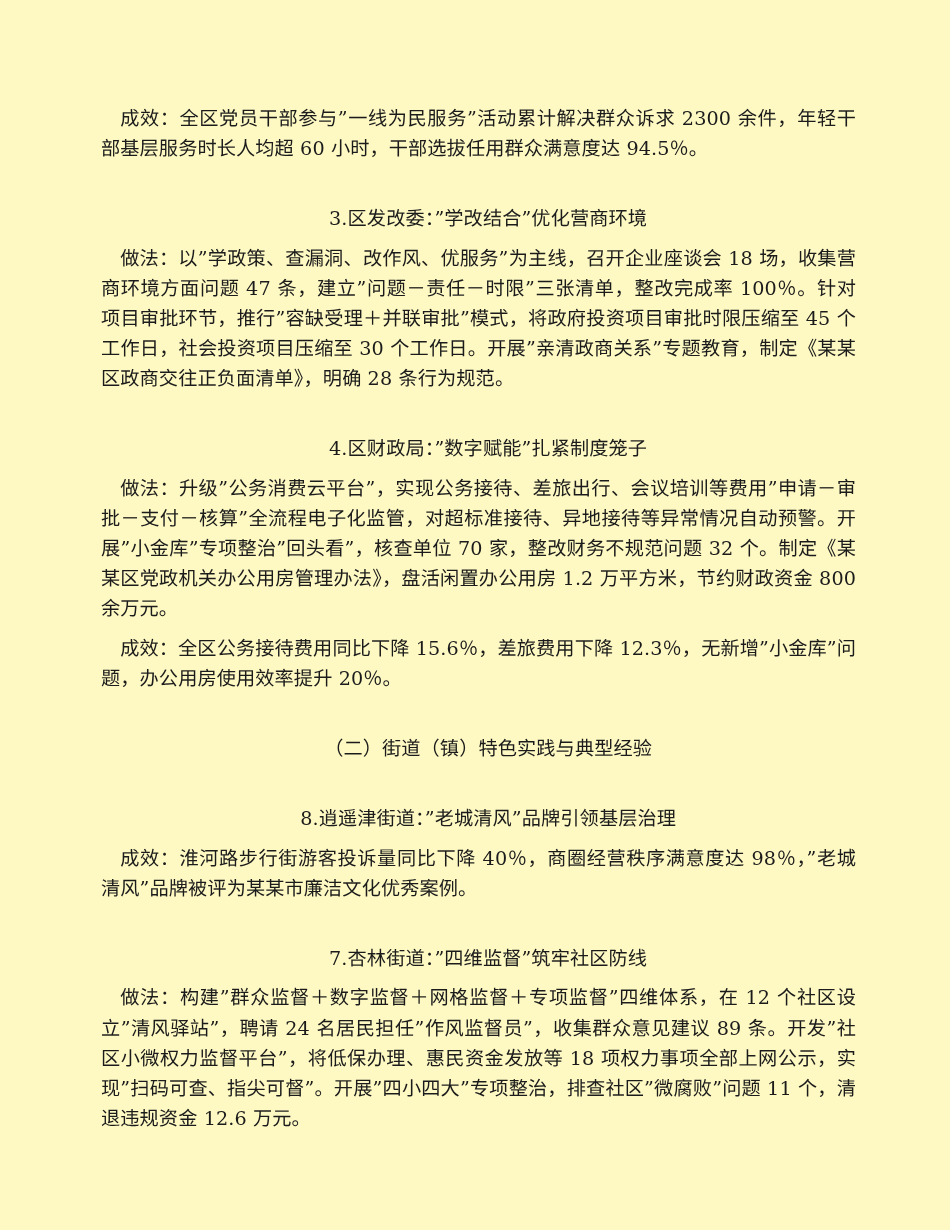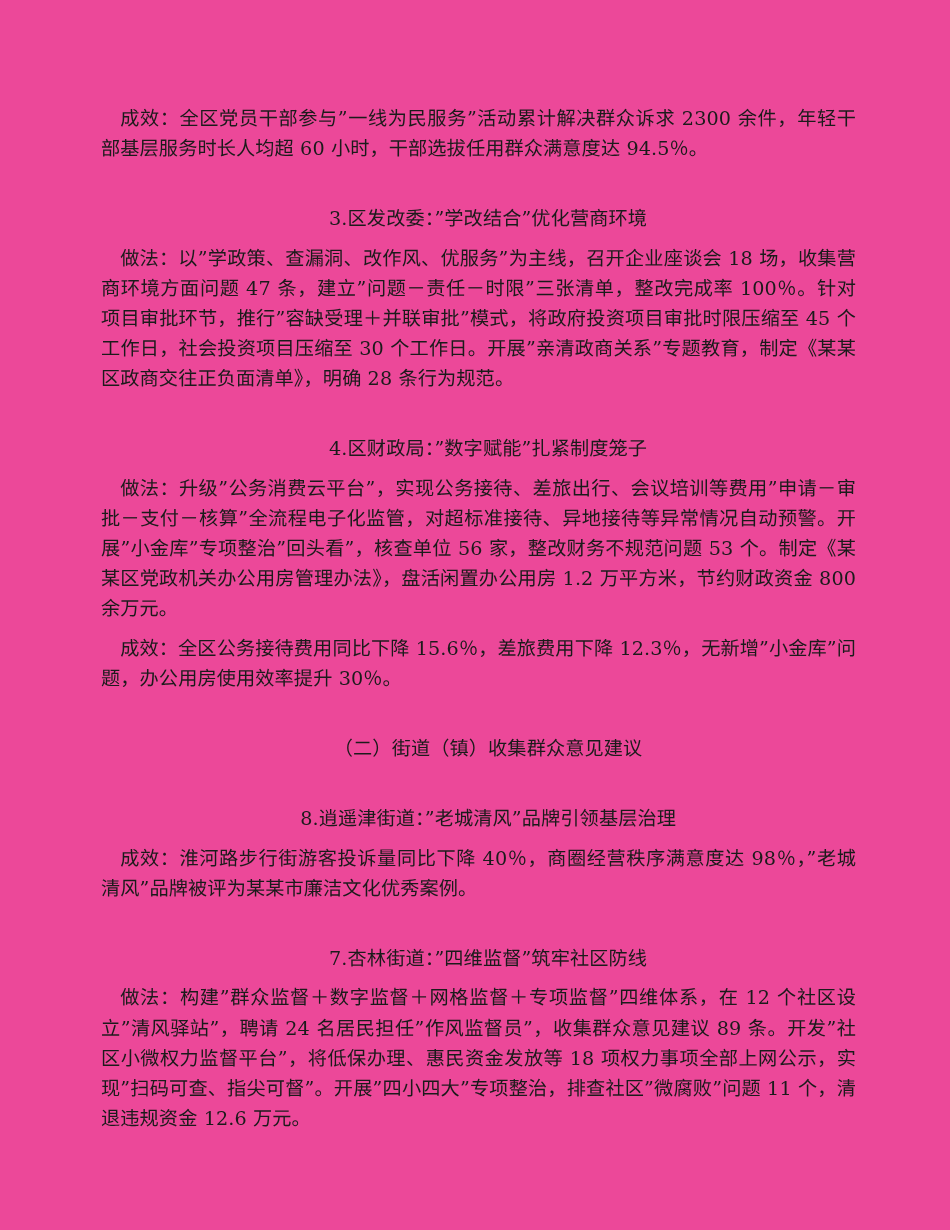--- a/index.html
+++ b/index.html
@@ -70,7 +70,7 @@
 </head>
 <body style="background: rgb(255, 255, 255);">
 
-<div class="page" style="background: #ec4899; padding-left: 9px;">
+<div class="page" style="background: #fef9c3; padding-left: 9px;">
   <div class="page-body" id="doc-body">
 
   <p class="para" style="color: rgb(27, 27, 27);">成效：全区党员干部参与”一线为民服务”活动累计解决群众诉求 2300 余件，年轻干部基层服务时长人均超 60 小时，干部选拔任用群众满意度达 94.5％。</p>

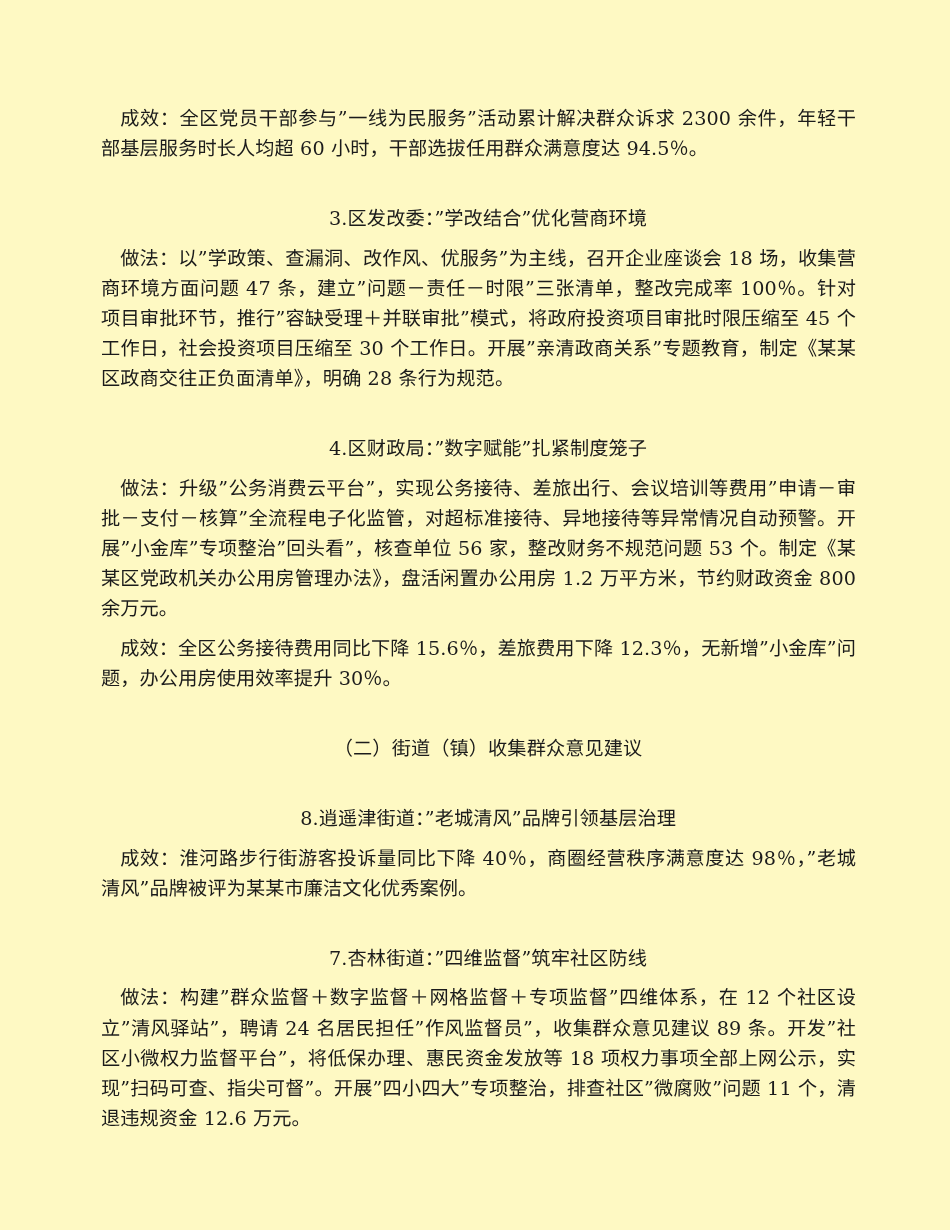--- a/index.html
+++ b/index.html
@@ -77,7 +77,7 @@
       <p class="heading" style="color: rgb(27, 27, 27);">3.区发改委：”学改结合”优化营商环境</p>
       <p class="para" style="color: rgb(27, 27, 27);">做法：以”学政策、查漏洞、改作风、优服务”为主线，召开企业座谈会 18 场，收集营商环境方面问题 47 条，建立”问题－责任－时限”三张清单，整改完成率 100％。针对项目审批环节，推行”容缺受理＋并联审批”模式，将政府投资项目审批时限压缩至 45 个工作日，社会投资项目压缩至 30 个工作日。开展”亲清政商关系”专题教育，制定《某某区政商交往正负面清单》，明确 28 条行为规范。</p>
       <p class="heading" style="color: rgb(27, 27, 27);">4.区财政局：”数字赋能”扎紧制度笼子</p>
-      <p class="para" style="color: rgb(27, 27, 27);">做法：升级”公务消费云平台”，实现公务接待、差旅出行、会议培训等费用”申请－审批－支付－核算”全流程电子化监管，对超标准接待、异地接待等异常情况自动预警。开展”小金库”专项整治”回头看”，核查单位 56 家，整改财务不规范问题 53 个。制定《某某区党政机关办公用房管理办法》，盘活闲置办公用房 1.2 万平方米，节约财政资金 800 余万元。</p>
+      <p class="para" style="color: rgb(27, 27, 27);">做法：升级”公务消费云平台”，实现公务接待、差旅出行、会议培训等费用”申请－审批－支付－核算”全流程电子化监管，对超标准接待、异地接待等异常情况自动预警。开展”小金库”专项整治”回头看”，核查单位 70 家，整改财务不规范问题 32 个。制定《某某区党政机关办公用房管理办法》，盘活闲置办公用房 1.2 万平方米，节约财政资金 800 余万元。</p>
       <p class="para" style="color: rgb(27, 27, 27);">成效：全区公务接待费用同比下降 15.6％，差旅费用下降 12.3％，无新增”小金库”问题，办公用房使用效率提升 30％。</p>
       <p class="heading heading--section" style="color: rgb(27, 27, 27);">（二）街道（镇）收集群众意见建议</p>
       <p class="heading" style="color: rgb(27, 27, 27);">8.逍遥津街道：”老城清风”品牌引领基层治理</p>

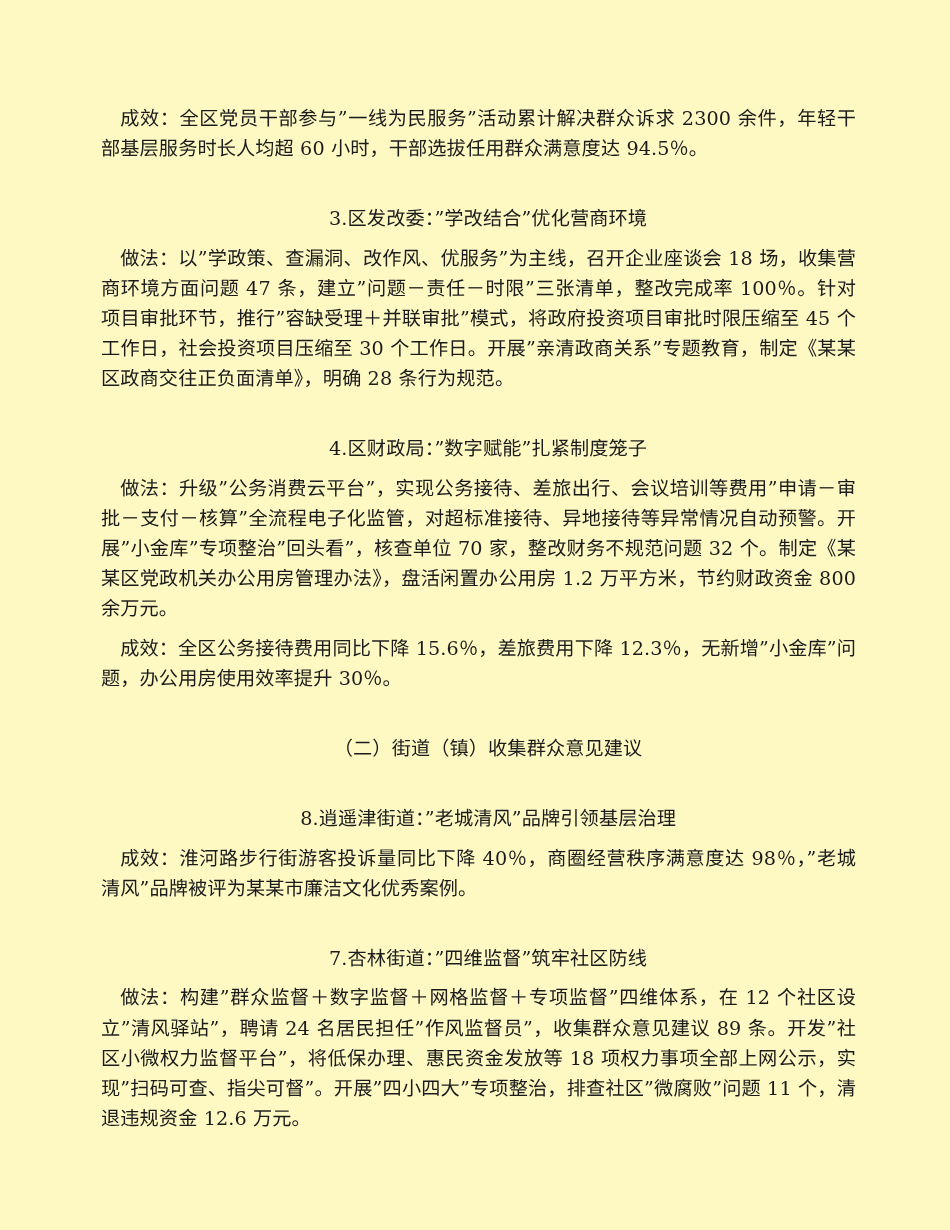--- a/index.html
+++ b/index.html
@@ -78,7 +78,7 @@
       <p class="para" style="color: rgb(27, 27, 27);">做法：以”学政策、查漏洞、改作风、优服务”为主线，召开企业座谈会 18 场，收集营商环境方面问题 47 条，建立”问题－责任－时限”三张清单，整改完成率 100％。针对项目审批环节，推行”容缺受理＋并联审批”模式，将政府投资项目审批时限压缩至 45 个工作日，社会投资项目压缩至 30 个工作日。开展”亲清政商关系”专题教育，制定《某某区政商交往正负面清单》，明确 28 条行为规范。</p>
       <p class="heading" style="color: rgb(27, 27, 27);">4.区财政局：”数字赋能”扎紧制度笼子</p>
       <p class="para" style="color: rgb(27, 27, 27);">做法：升级”公务消费云平台”，实现公务接待、差旅出行、会议培训等费用”申请－审批－支付－核算”全流程电子化监管，对超标准接待、异地接待等异常情况自动预警。开展”小金库”专项整治”回头看”，核查单位 70 家，整改财务不规范问题 32 个。制定《某某区党政机关办公用房管理办法》，盘活闲置办公用房 1.2 万平方米，节约财政资金 800 余万元。</p>
-      <p class="para" style="color: rgb(27, 27, 27);">成效：全区公务接待费用同比下降 15.6％，差旅费用下降 12.3％，无新增”小金库”问题，办公用房使用效率提升 30％。</p>
+      <p class="para" style="color: rgb(27, 27, 27);">成效：全区公务接待费用同比下降 15.6％，差旅费用下降 12.3％，无新增”小金库”问题，办公用房使用效率提升 20％。</p>
       <p class="heading heading--section" style="color: rgb(27, 27, 27);">（二）街道（镇）收集群众意见建议</p>
       <p class="heading" style="color: rgb(27, 27, 27);">8.逍遥津街道：”老城清风”品牌引领基层治理</p>
       <p class="para" style="color: rgb(27, 27, 27);">成效：淮河路步行街游客投诉量同比下降 40％，商圈经营秩序满意度达 98％，”老城清风”品牌被评为某某市廉洁文化优秀案例。</p>

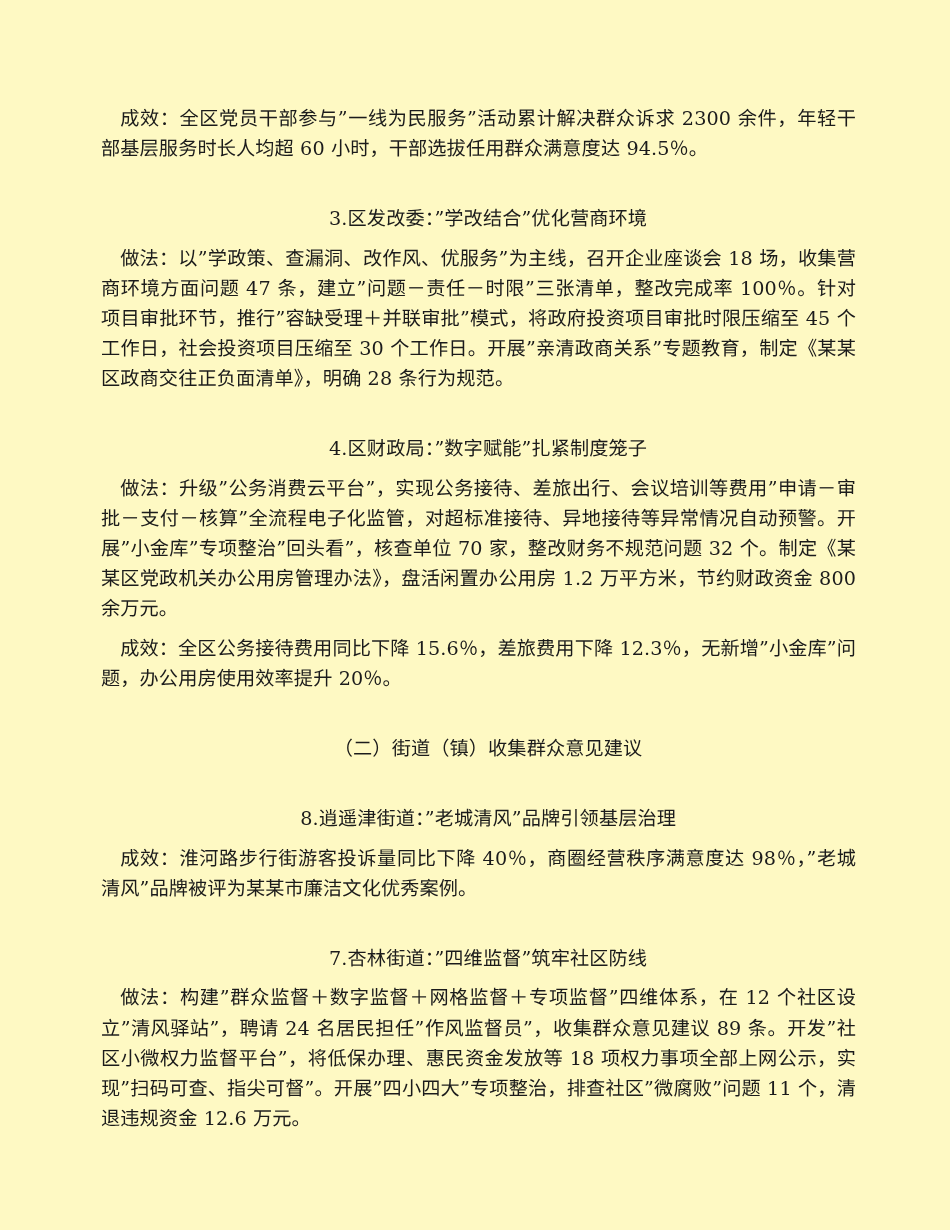--- a/index.html
+++ b/index.html
@@ -79,7 +79,7 @@
       <p class="heading" style="color: rgb(27, 27, 27);">4.区财政局：”数字赋能”扎紧制度笼子</p>
       <p class="para" style="color: rgb(27, 27, 27);">做法：升级”公务消费云平台”，实现公务接待、差旅出行、会议培训等费用”申请－审批－支付－核算”全流程电子化监管，对超标准接待、异地接待等异常情况自动预警。开展”小金库”专项整治”回头看”，核查单位 70 家，整改财务不规范问题 32 个。制定《某某区党政机关办公用房管理办法》，盘活闲置办公用房 1.2 万平方米，节约财政资金 800 余万元。</p>
       <p class="para" style="color: rgb(27, 27, 27);">成效：全区公务接待费用同比下降 15.6％，差旅费用下降 12.3％，无新增”小金库”问题，办公用房使用效率提升 20％。</p>
-      <p class="heading heading--section" style="color: rgb(27, 27, 27);">（二）街道（镇）收集群众意见建议</p>
+      <p class="heading heading--section" style="color: rgb(27, 27, 27);">（二）街道（镇）特色实践与典型经验</p>
       <p class="heading" style="color: rgb(27, 27, 27);">8.逍遥津街道：”老城清风”品牌引领基层治理</p>
       <p class="para" style="color: rgb(27, 27, 27);">成效：淮河路步行街游客投诉量同比下降 40％，商圈经营秩序满意度达 98％，”老城清风”品牌被评为某某市廉洁文化优秀案例。</p>
       <p class="heading" style="color: rgb(27, 27, 27);">7.杏林街道：”四维监督”筑牢社区防线</p>

